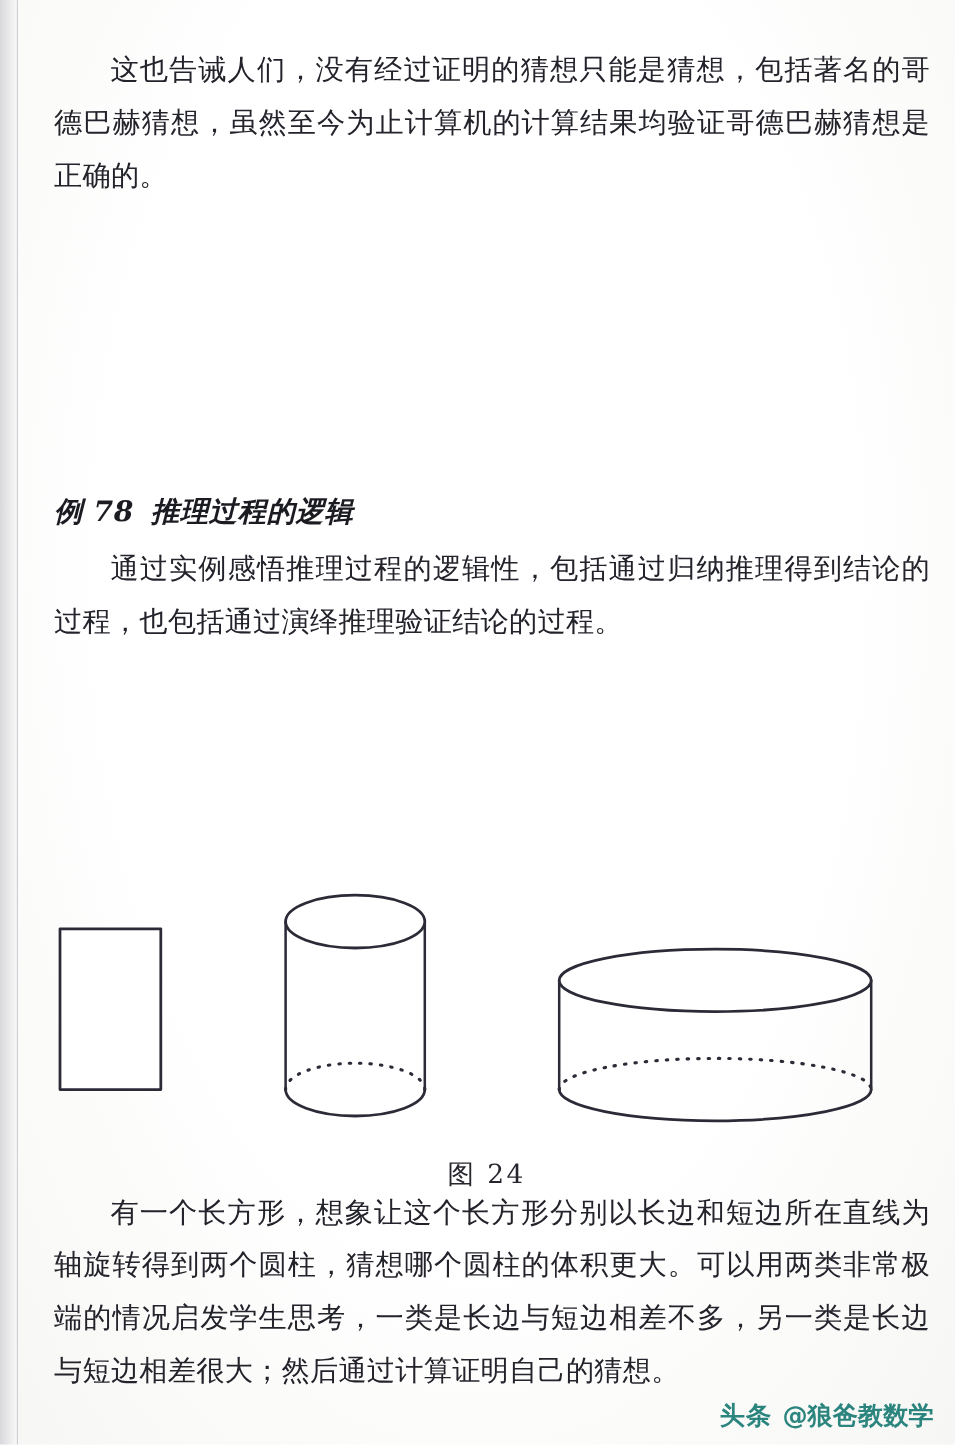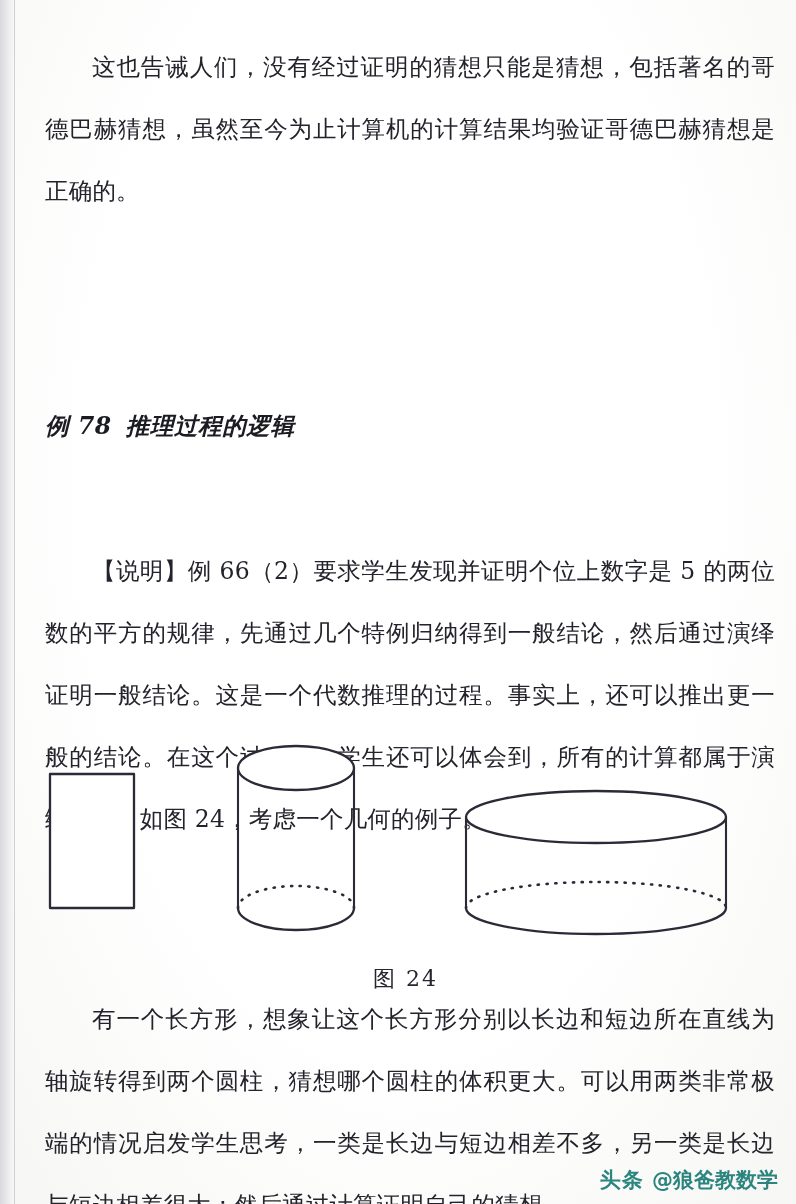--- a/index.html
+++ b/index.html
@@ -49,7 +49,7 @@
     left: 30px;
     width: 730px;
     font-size: 23.5px;
-    line-height: 62px;
+    line-height: 44px;
     color: #23232b;
     text-align: justify;
     text-justify: inter-ideograph;

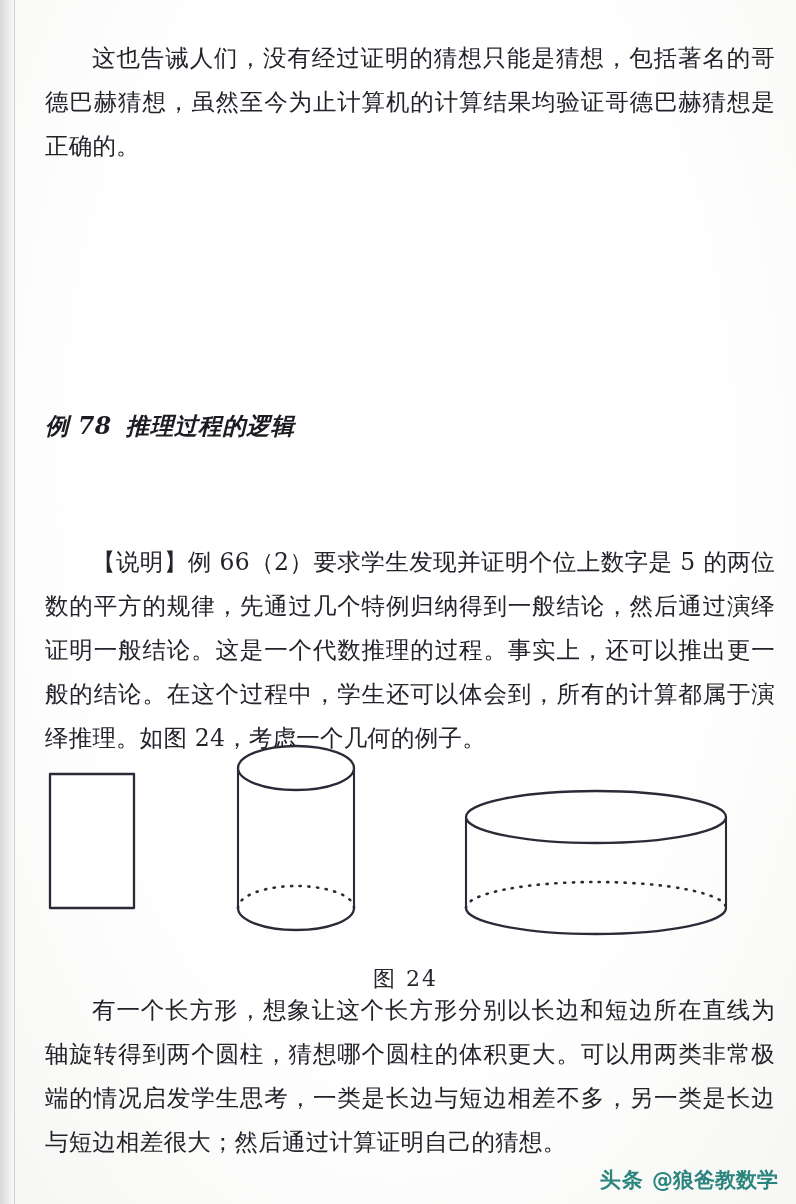--- a/index.html
+++ b/index.html
@@ -125,6 +125,7 @@
 
     <h3 class="heading" style="top: 382px;"><span>例 78</span><span class="gap"></span><span>推理过程的逻辑</span></h3>
 
+    <p class="para indent" style="top: 428px;">通过实例感悟推理过程的逻辑性，包括通过归纳推理得到结论的过程，也包括通过演绎推理验证结论的过程。</p>
 
     <p class="para indent" style="top: 516px;">【说明】例 66（2）要求学生发现并证明个位上数字是 5 的两位数的平方的规律，先通过几个特例归纳得到一般结论，然后通过演绎证明一般结论。这是一个代数推理的过程。事实上，还可以推出更一般的结论。在这个过程中，学生还可以体会到，所有的计算都属于演绎推理。如图 24，考虑一个几何的例子。</p>
 

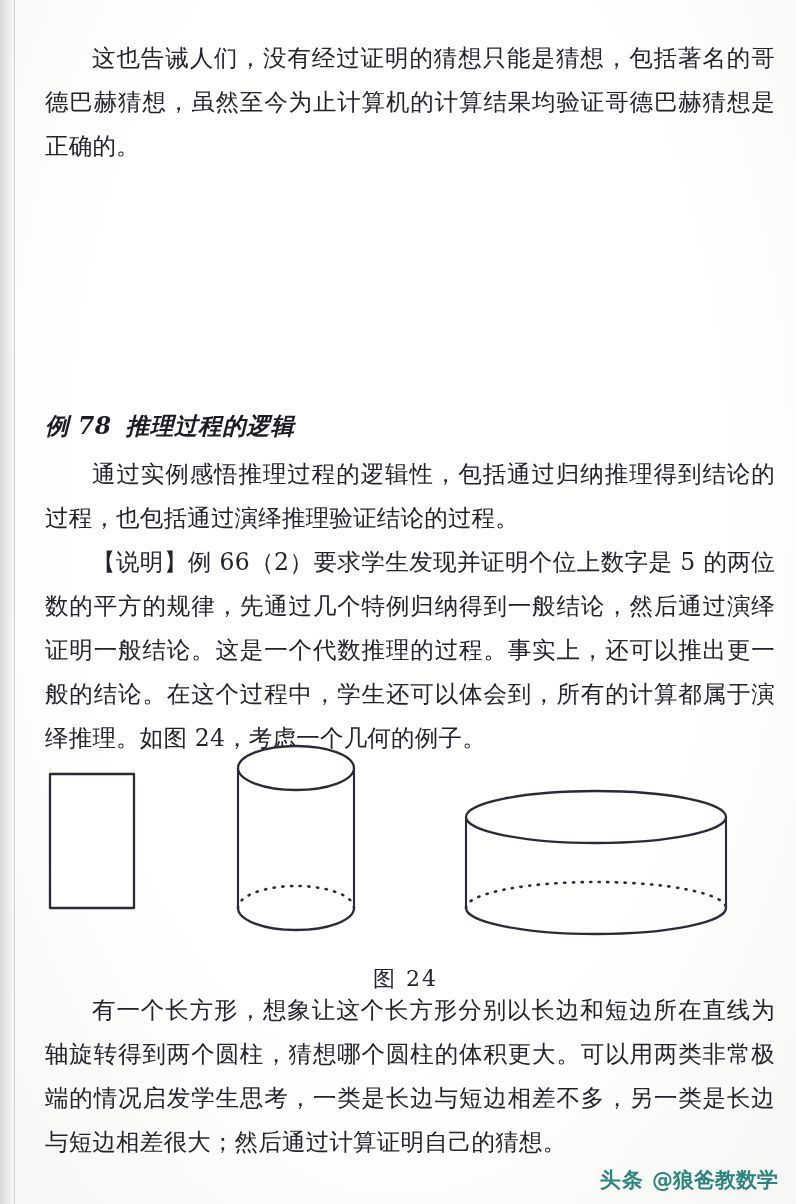--- a/index.html
+++ b/index.html
@@ -127,7 +127,6 @@
 
     <p class="para indent" style="top: 428px;">通过实例感悟推理过程的逻辑性，包括通过归纳推理得到结论的过程，也包括通过演绎推理验证结论的过程。</p>
 
-    <p class="para indent" style="top: 516px;">【说明】例 66（2）要求学生发现并证明个位上数字是 5 的两位数的平方的规律，先通过几个特例归纳得到一般结论，然后通过演绎证明一般结论。这是一个代数推理的过程。事实上，还可以推出更一般的结论。在这个过程中，学生还可以体会到，所有的计算都属于演绎推理。如图 24，考虑一个几何的例子。</p>
 
     <div class="figure">
       <svg width="781" height="250" viewBox="0 0 781 250">

